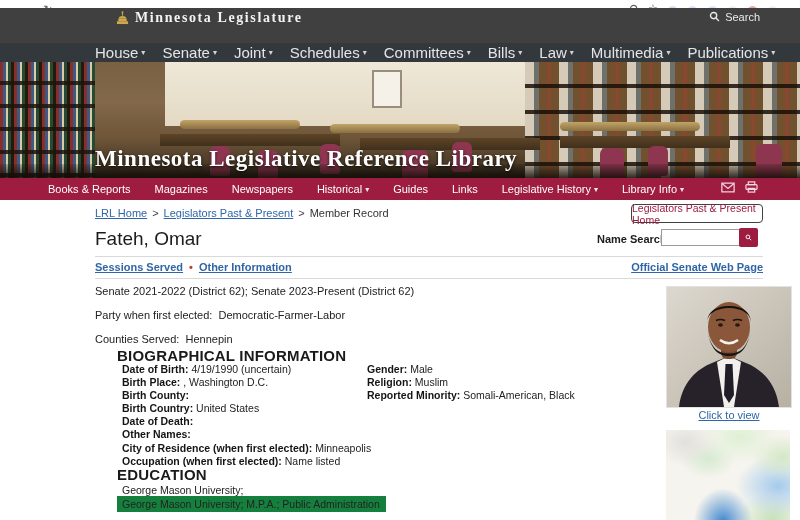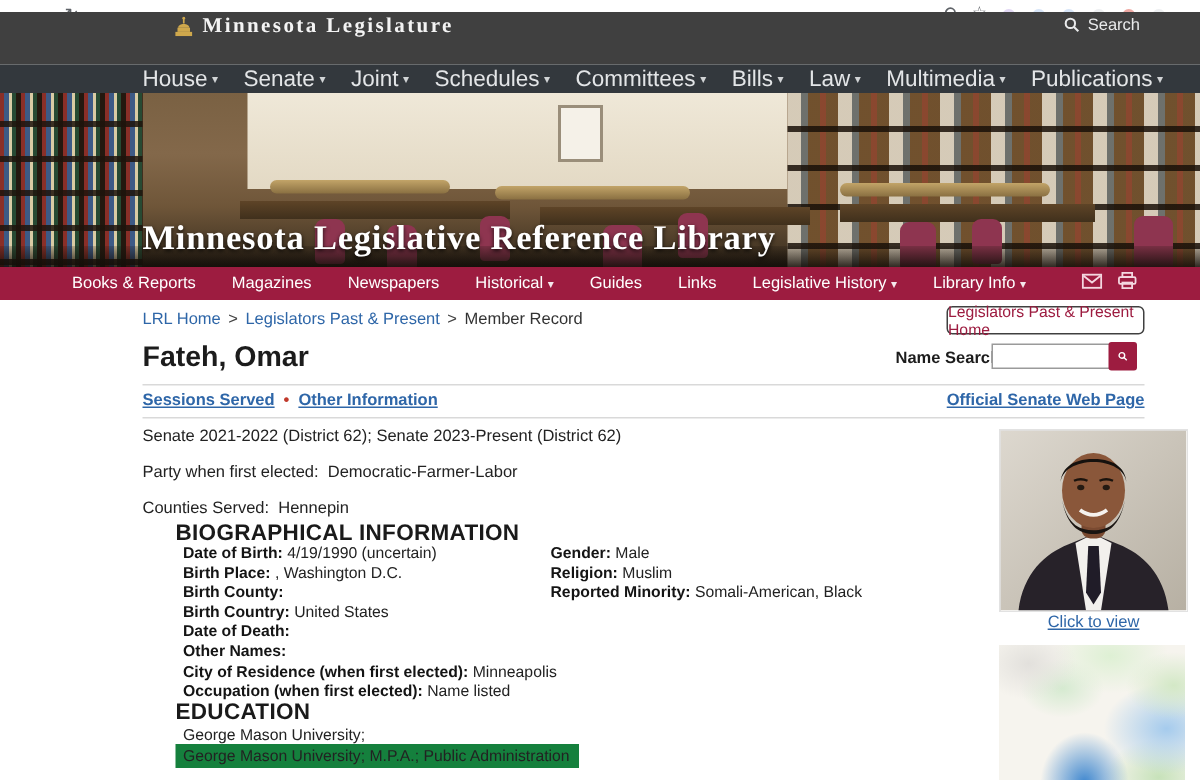--- a/index.html
+++ b/index.html
@@ -62,7 +62,7 @@
 
   
   .crumbs{position:absolute;left:95px;top:207px;font-size:11px;color:#333}
-  .crumbs a{color:#2e66a8;cursor:pointer}
+  .crumbs a{color:#2e66a8;text-decoration:underline;cursor:pointer}
   .crumb-sep{margin:0 5px;color:#444}
 
   .home-btn{position:absolute;left:631px;top:204px;width:130px;height:17px;border:1px solid #404040;border-radius:4px;

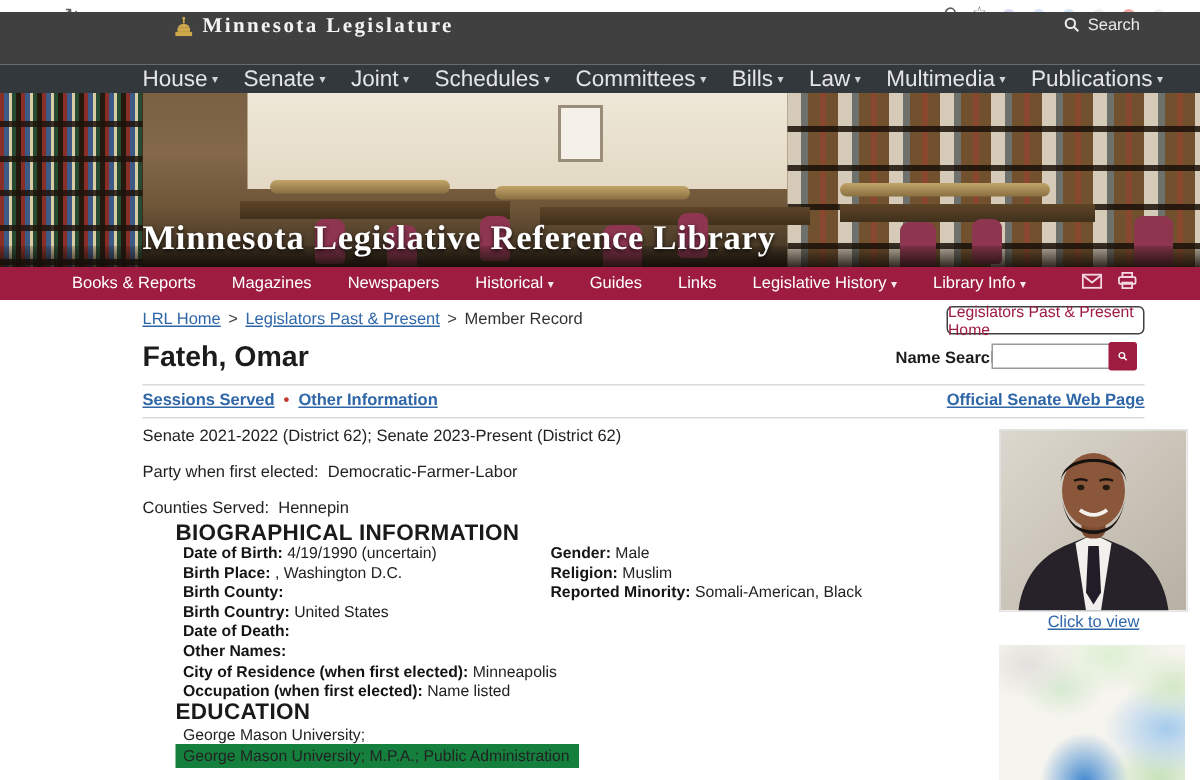--- a/index.html
+++ b/index.html
@@ -68,7 +68,7 @@
   .home-btn{position:absolute;left:631px;top:204px;width:130px;height:17px;border:1px solid #404040;border-radius:4px;
             background:#fff;color:#9d1c40;font-size:10.5px;display:flex;align-items:center;justify-content:center;cursor:pointer}
 
-  .member-name{position:absolute;left:95px;top:228px;font-size:19px;font-weight:bold;color:#1c1c1c}
+  .member-name{position:absolute;left:95px;top:228px;font-size:19px;font-weight:normal;color:#1c1c1c}
 
   .namesearch-label{position:absolute;left:597px;top:233px;font-size:11px;font-weight:bold;color:#1c1c1c}
   .namesearch-input{position:absolute;left:661px;top:229px;width:74px;height:15px;border:1px solid #9a9a9a;background:#fff;font-size:10px;padding:0 3px}

